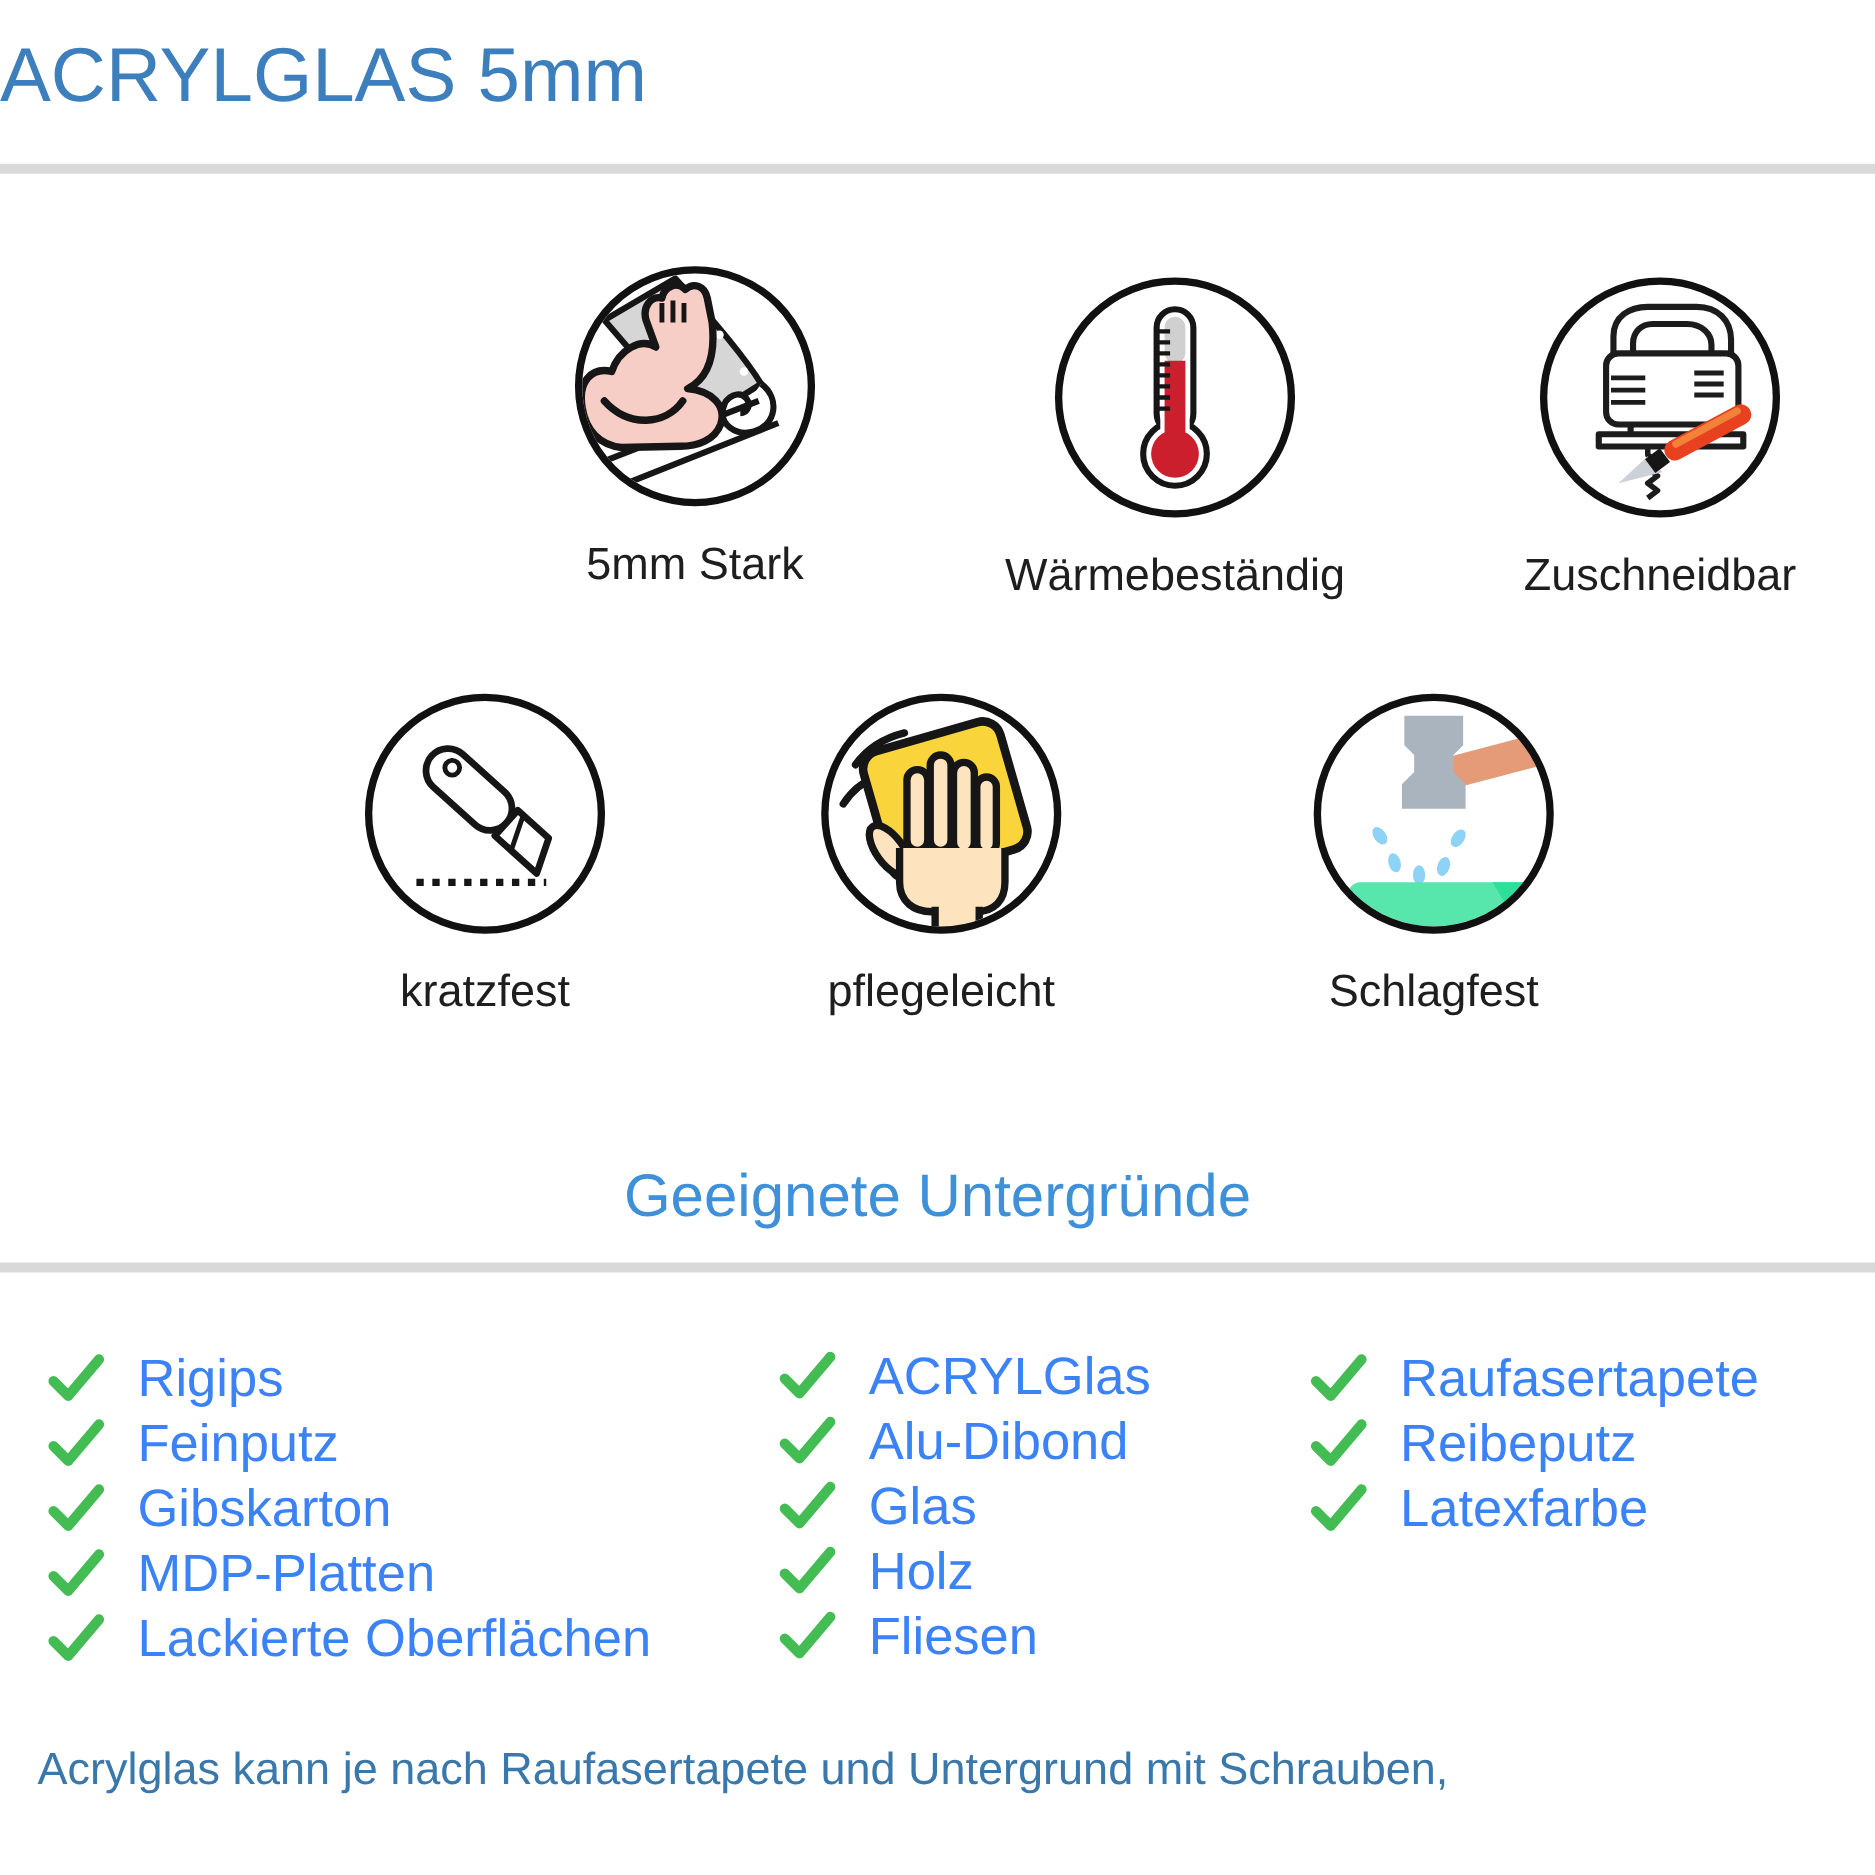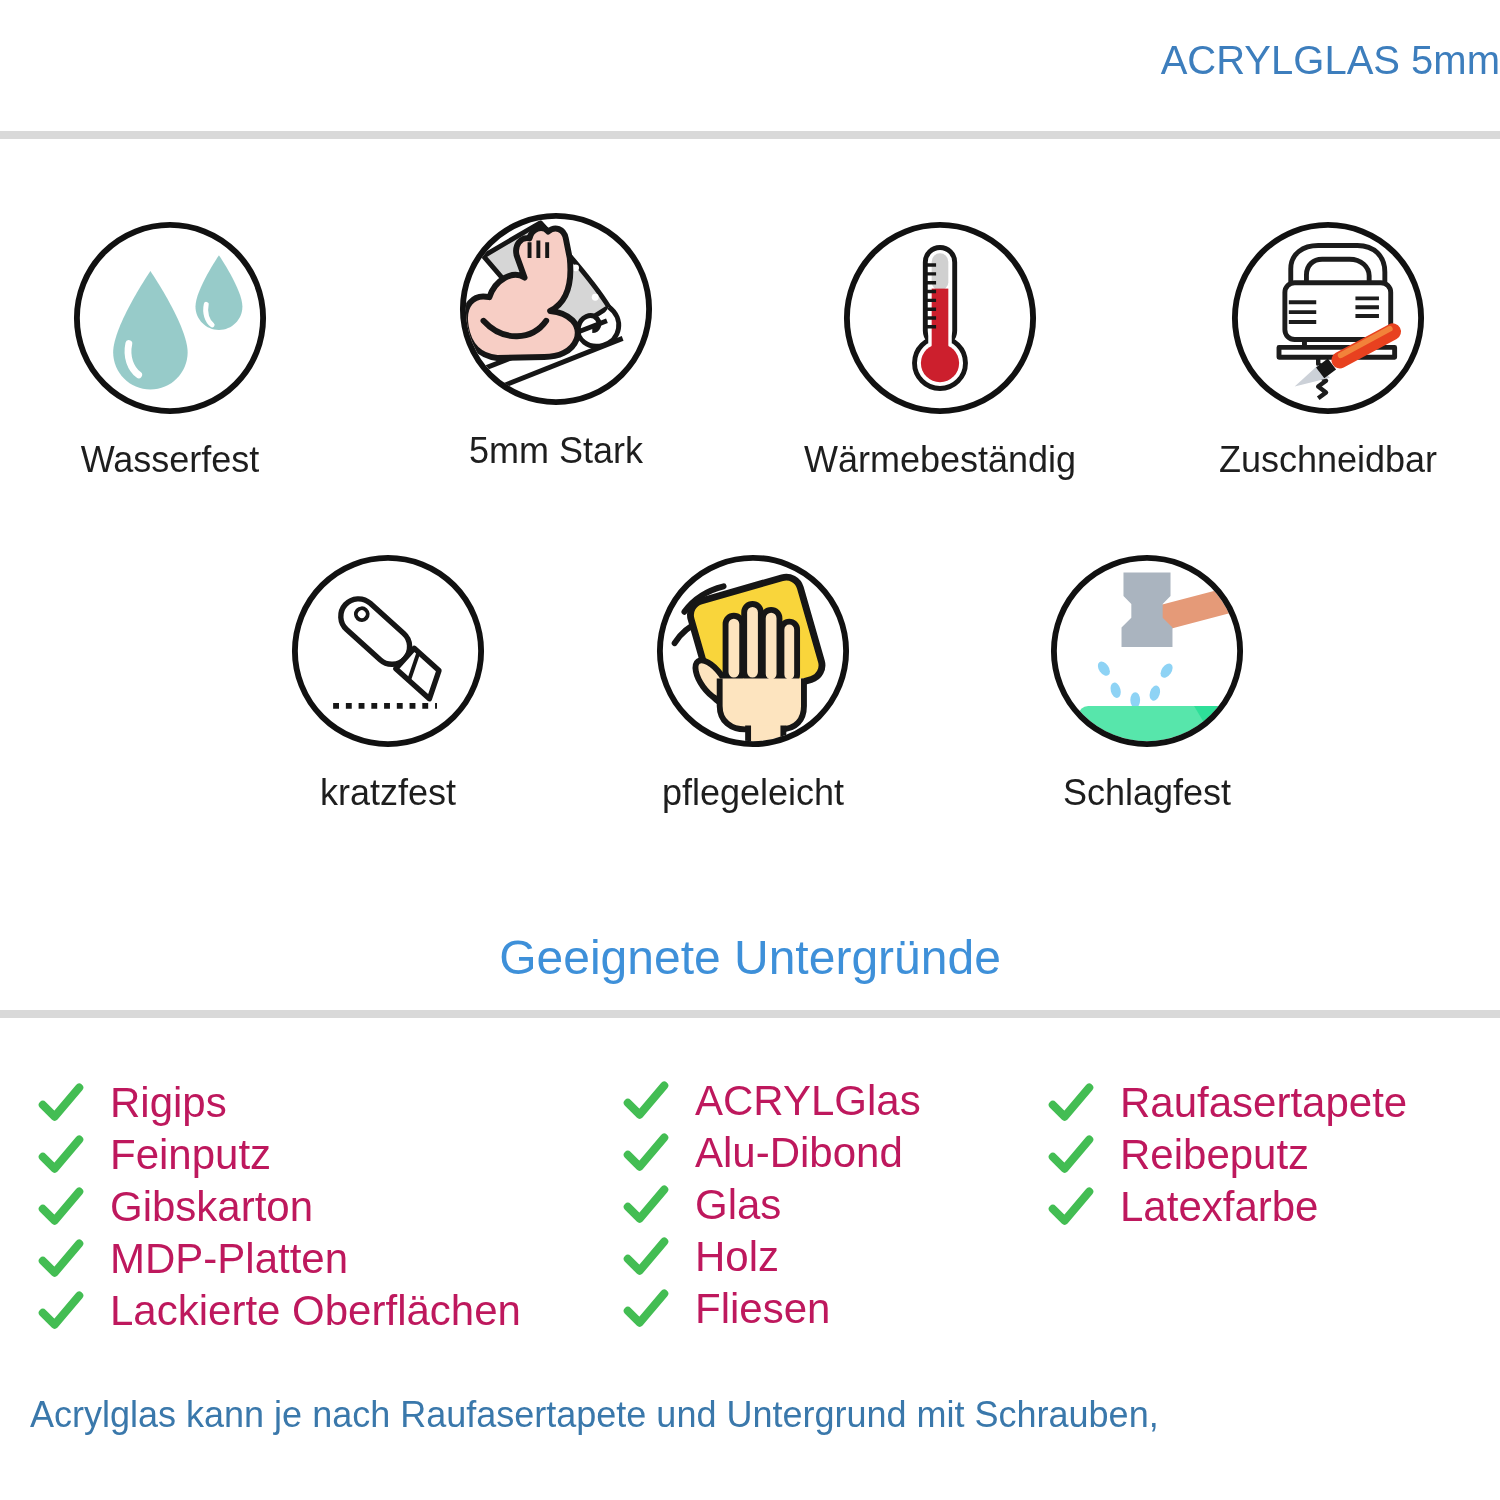--- a/index.html
+++ b/index.html
@@ -9,7 +9,7 @@
   }
   .title{
     position:absolute;left:0;top:30px;width:1500px;height:60px;
-    text-align:right;font-size:40px;line-height:60px;color:#3d7ebd;
+    text-align:left;font-size:61px;line-height:60px;color:#3d7ebd;
   }
   .divider{position:absolute;left:0;width:1500px;height:8px;background:#d9d9d9;}
   .d1{top:131px;}

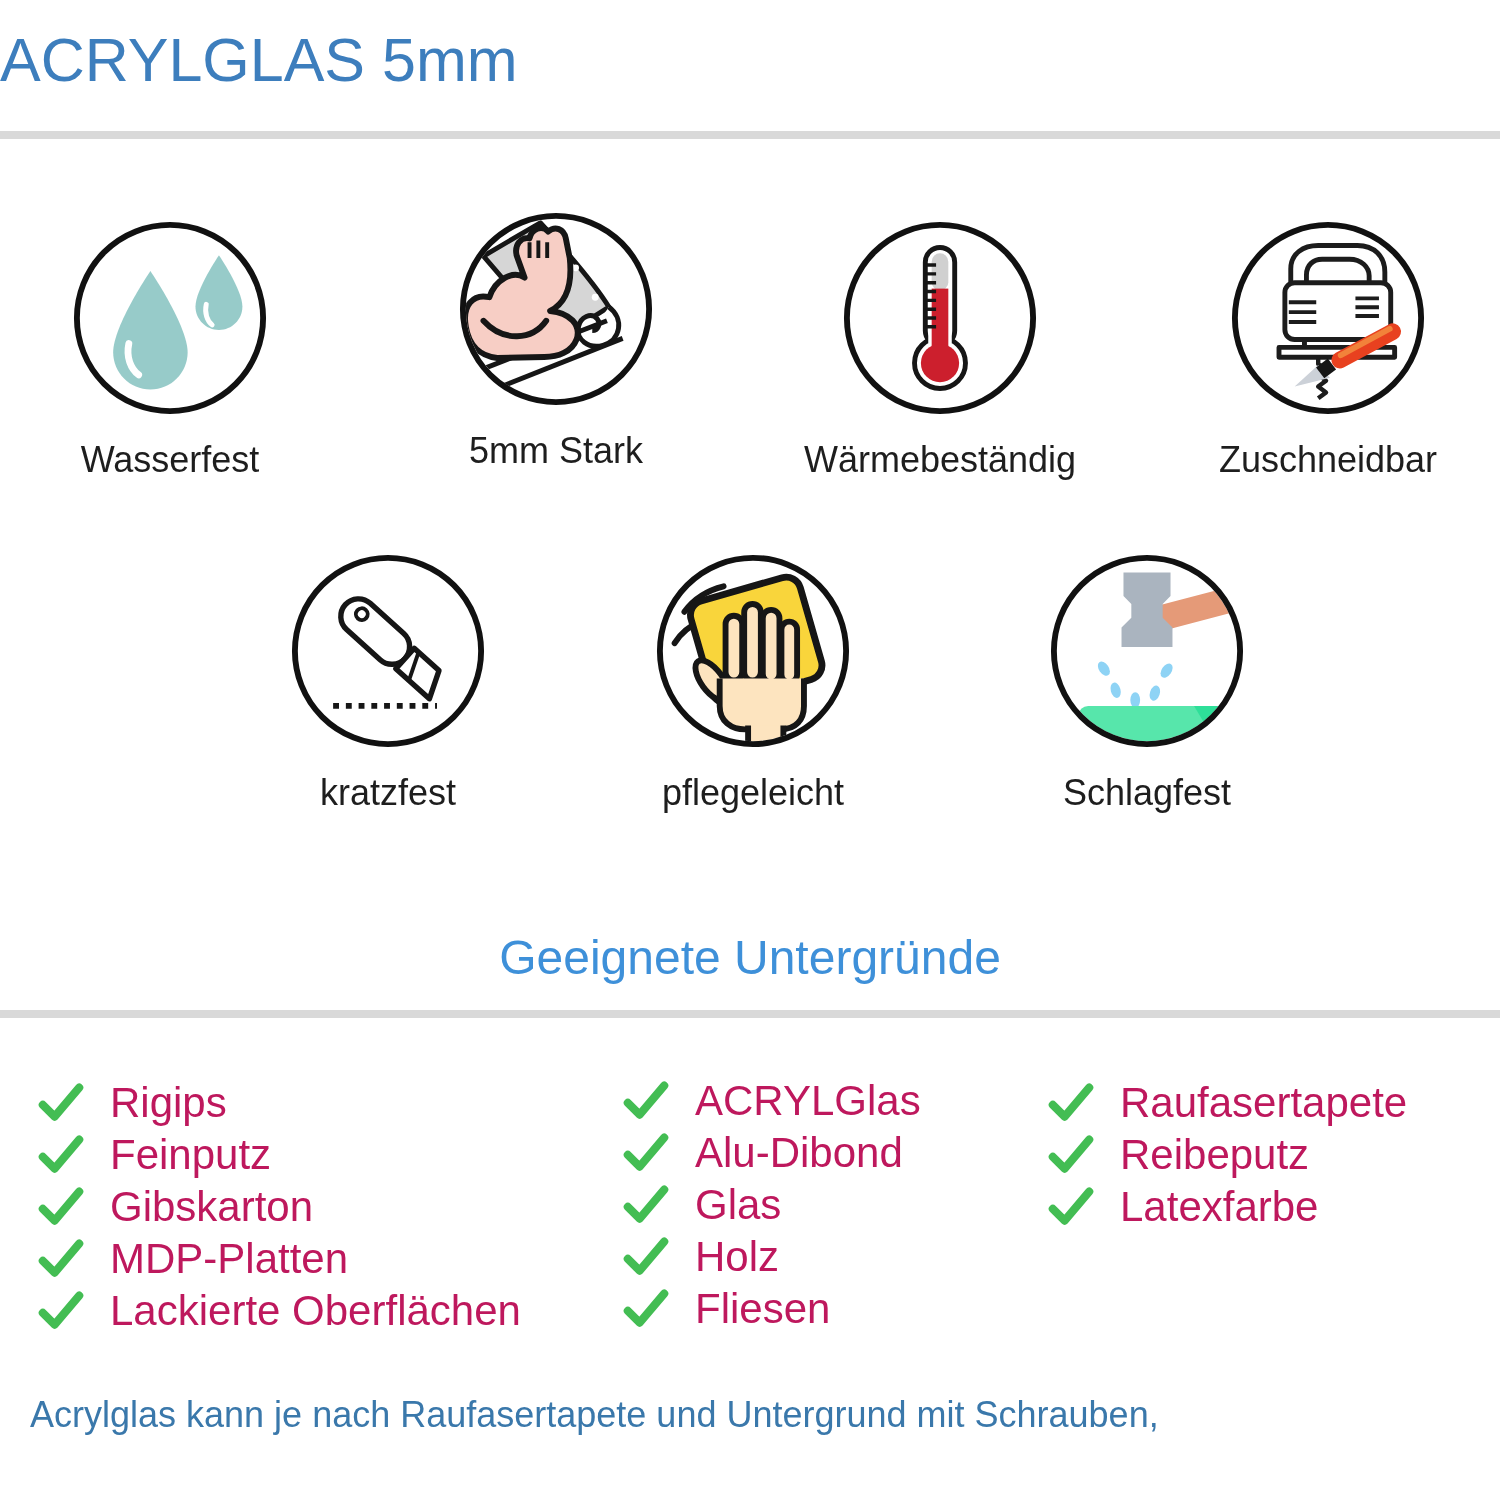--- a/index.html
+++ b/index.html
@@ -36,25 +36,6 @@
   <div class="title">ACRYLGLAS 5mm</div>
   <div class="divider d1"></div>
 
-  <div class="feature" style="left:0px;top:220px">
-    <svg width="196" height="196" viewBox="0 0 200 200">
-      <defs>
-          <clipPath id="c1">
-            <circle cx="100" cy="100" r="92"></circle>
-          </clipPath>
-        </defs>
-      <g clip-path="url(#c1)">
-        <g fill="#97cbc9">
-          <path transform="translate(42,52)" d="M38,0 C38,0 0,56 0,83 C0,104 17,121 38,121 C59,121 76,104 76,83 C76,56 38,0 38,0 Z"></path>
-          <path transform="translate(126,36) scale(0.63)" d="M38,0 C38,0 0,56 0,83 C0,104 17,121 38,121 C59,121 76,104 76,83 C76,56 38,0 38,0 Z"></path>
-        </g>
-        <path d="M58,126 C55,140 60,152 68,158" stroke="#ffffff" stroke-width="7" fill="none" stroke-linecap="round"></path>
-        <path d="M137,86 C135,95 138,103 143,107" stroke="#ffffff" stroke-width="5" fill="none" stroke-linecap="round"></path>
-      </g>
-      <circle cx="100" cy="100" r="95" fill="none" stroke="#111111" stroke-width="6"></circle>
-    </svg>
-    <div class="flabel">Wasserfest</div>
-  </div>
 
   <div class="feature" style="left:386px;top:211px">
     <svg width="196" height="196" viewBox="0 0 200 200">

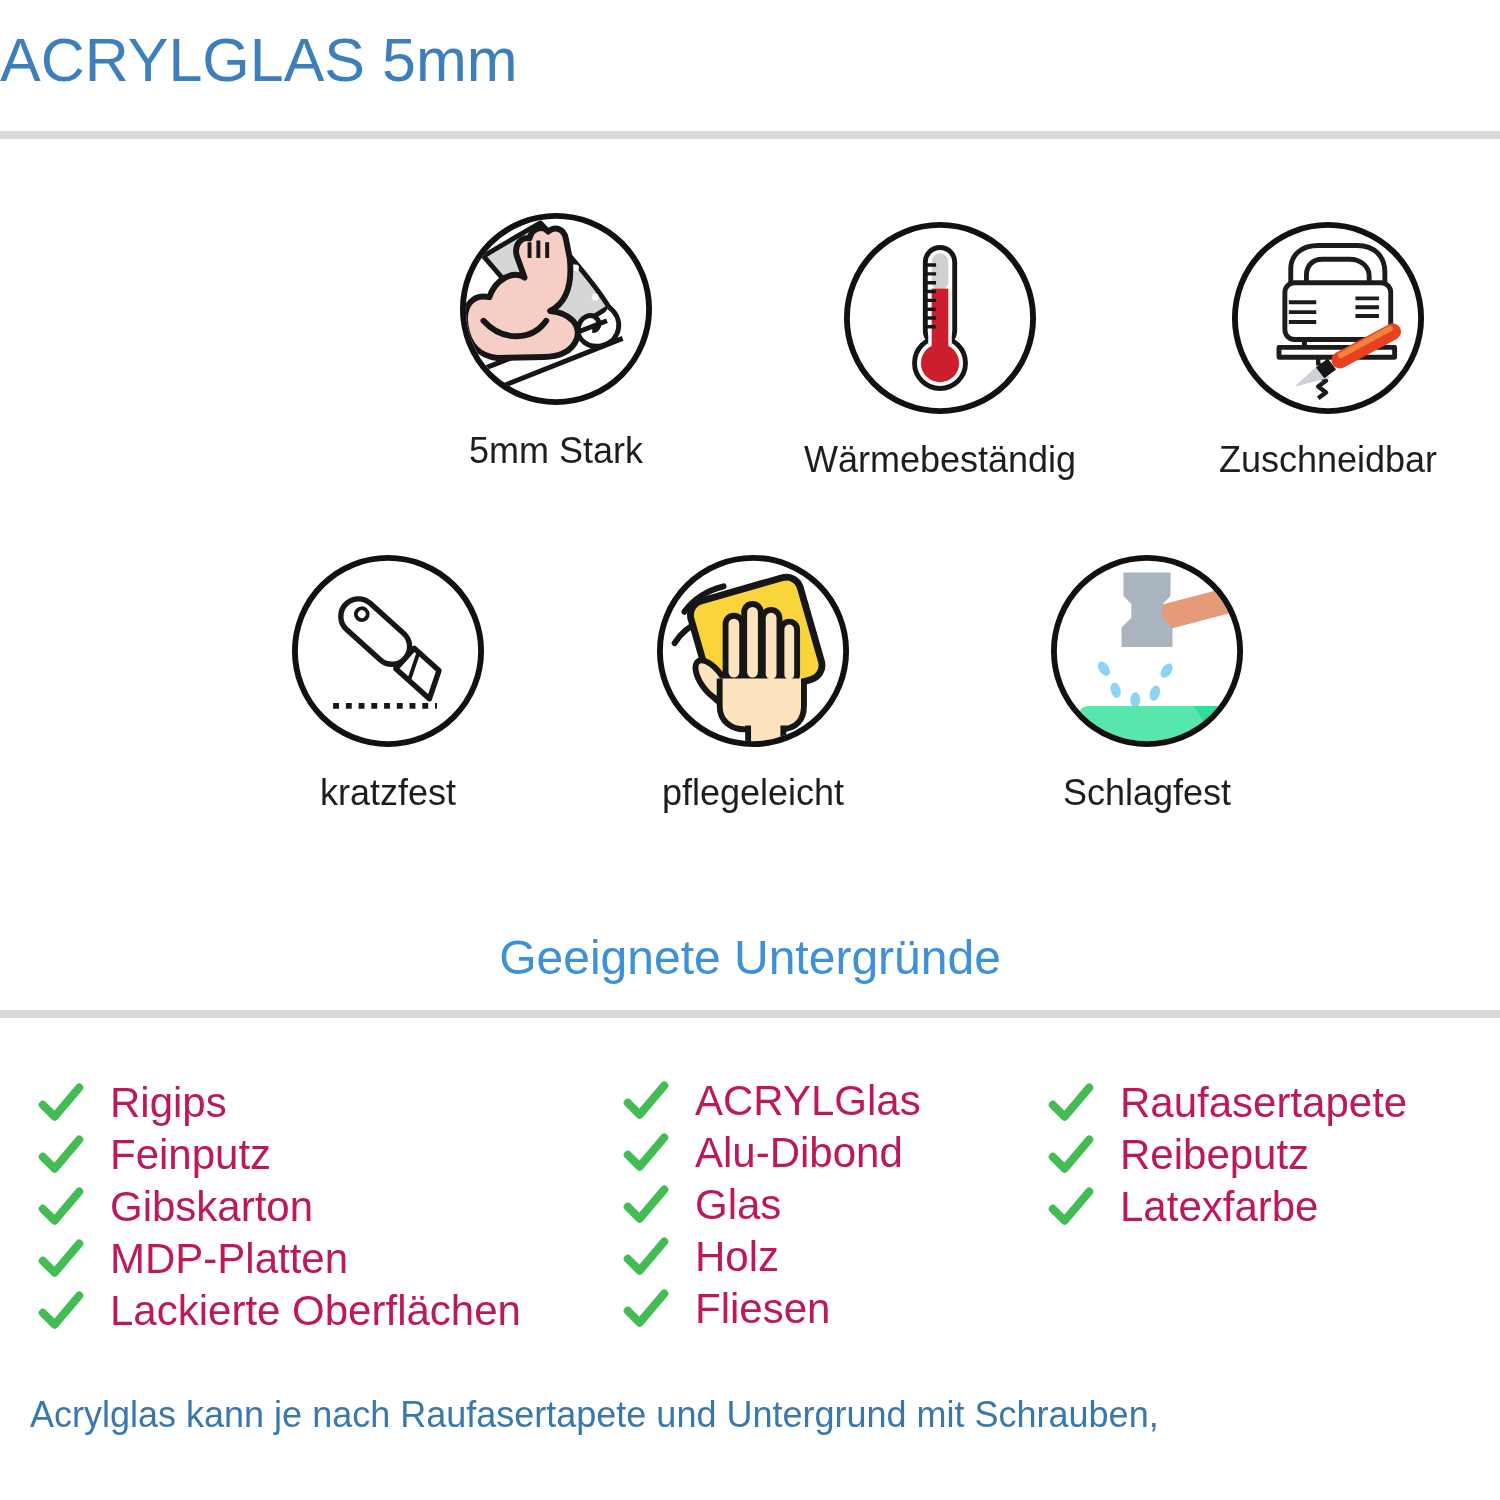--- a/index.html
+++ b/index.html
@@ -24,7 +24,7 @@
   .sub-col{position:absolute;}
   .sub-item{display:flex;align-items:center;height:52px;}
   .sub-item svg{flex:0 0 auto;margin-right:26px;}
-  .sub-item span{font-size:42px;color:#be185d;white-space:nowrap;}
+  .sub-item span{font-size:42px;color:#3b82f6;white-space:nowrap;}
   .footer{position:absolute;left:30px;top:1390px;width:1460px;color:#3a78ab;
     font-size:36px;line-height:49px;}
 </style>

